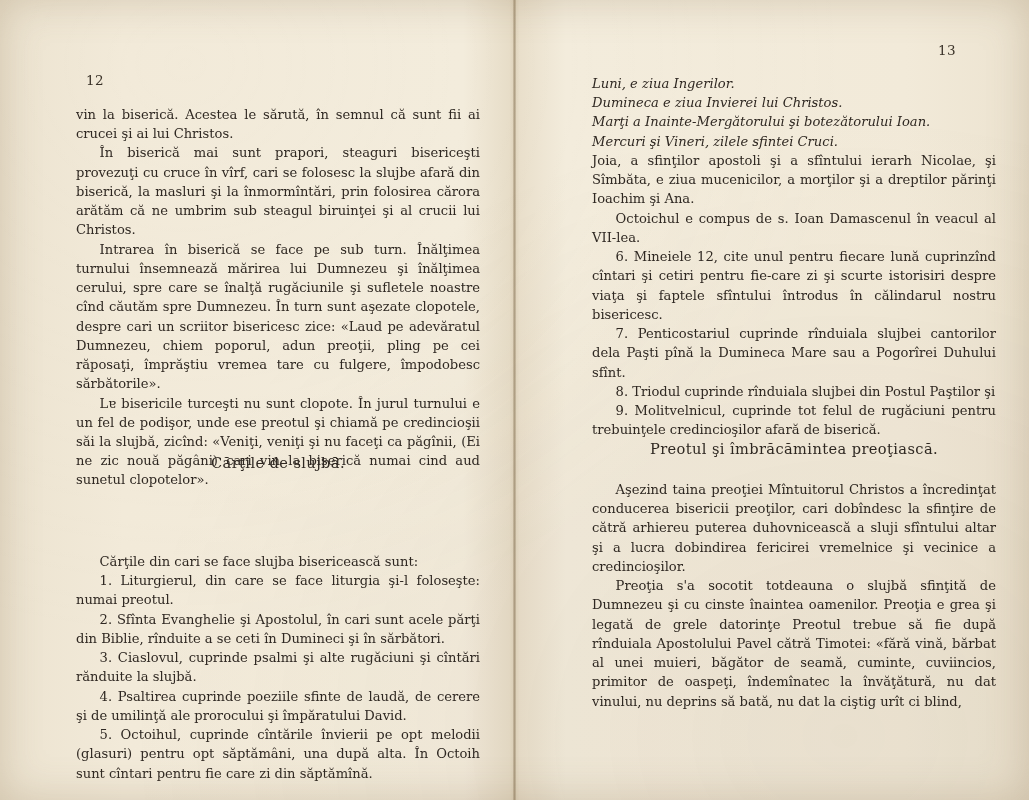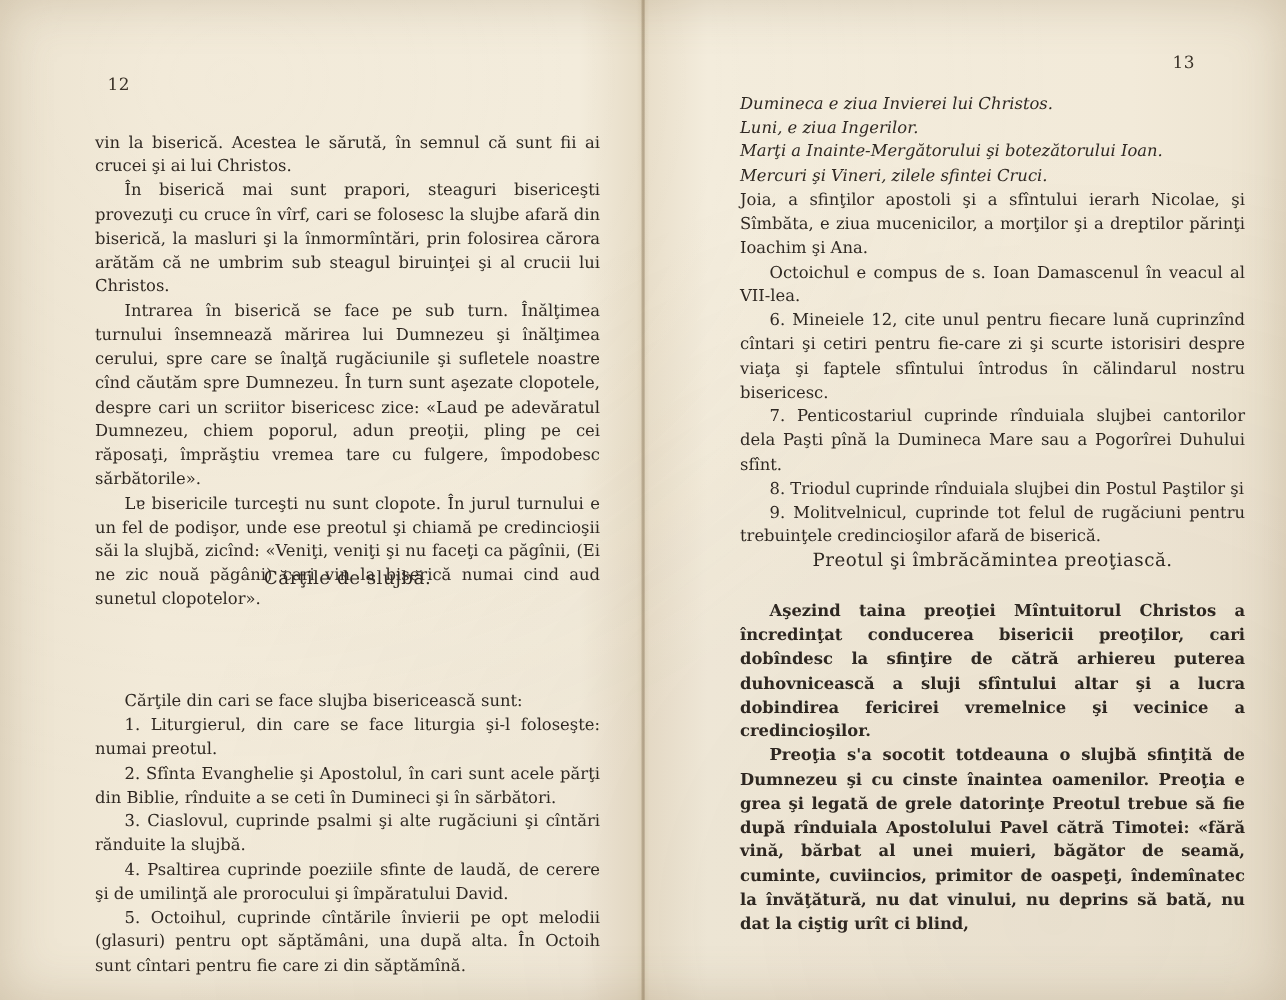--- a/index.html
+++ b/index.html
@@ -44,7 +44,7 @@
   }
   .folio-left {
     position: absolute;
-    top: 60px;
+    top: 72px;
     left: 20px;
   }
   .folio-right {

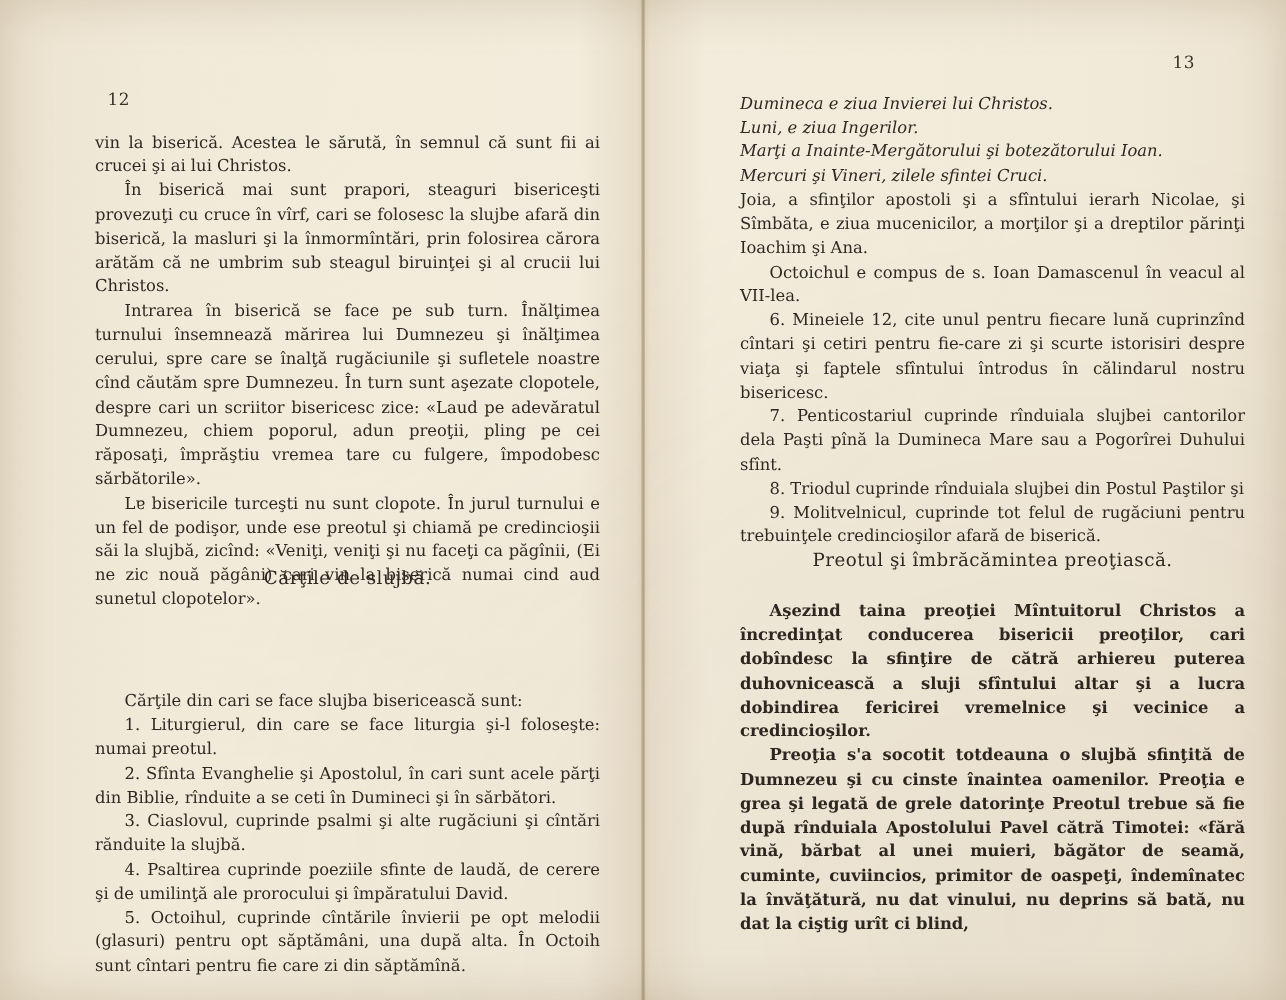--- a/index.html
+++ b/index.html
@@ -142,8 +142,8 @@
     <div class="folio folio-right">13</div>
 
     <div class="body-block right-body-1">
+      <p class="noindent it">Luni, e ziua Ingerilor.</p>
       <p class="noindent it">Dumineca e ziua Invierei lui Christos.</p>
-      <p class="noindent it">Luni, e ziua Ingerilor.</p>
       <p class="noindent it">Marţi a Inainte-Mergătorului şi botezătorului Ioan.</p>
       <p class="noindent it">Mercuri şi Vineri, zilele sfintei Cruci.</p>
       <p class="noindent">Joia, a sfinţilor apostoli şi a sfîntului ierarh Nicolae, şi Sîmbăta, e ziua mucenicilor, a morţilor şi a dreptilor părinţi Ioachim şi Ana.</p>

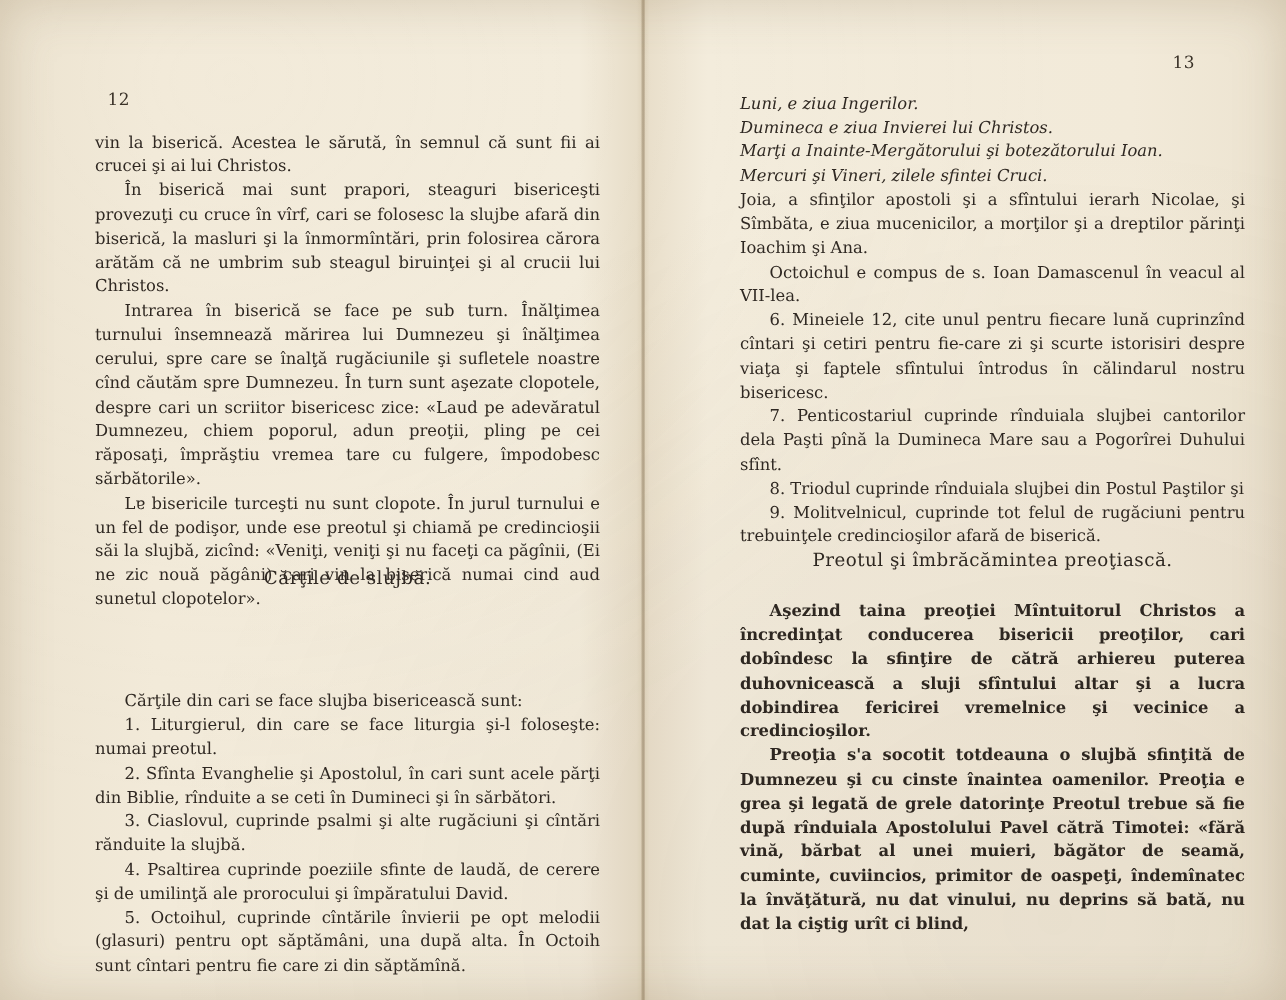--- a/index.html
+++ b/index.html
@@ -66,7 +66,7 @@
   }
   .left-body { top: 105px; left: 10px; }
   .right-body-1 { top: 74px; left: 12px; }
-  .right-body-2 { top: 480px; left: 12px; font-weight: bold; }
+  .right-body-2 { top: 480px; left: 12px; }
 
   p {
     margin: 0;

